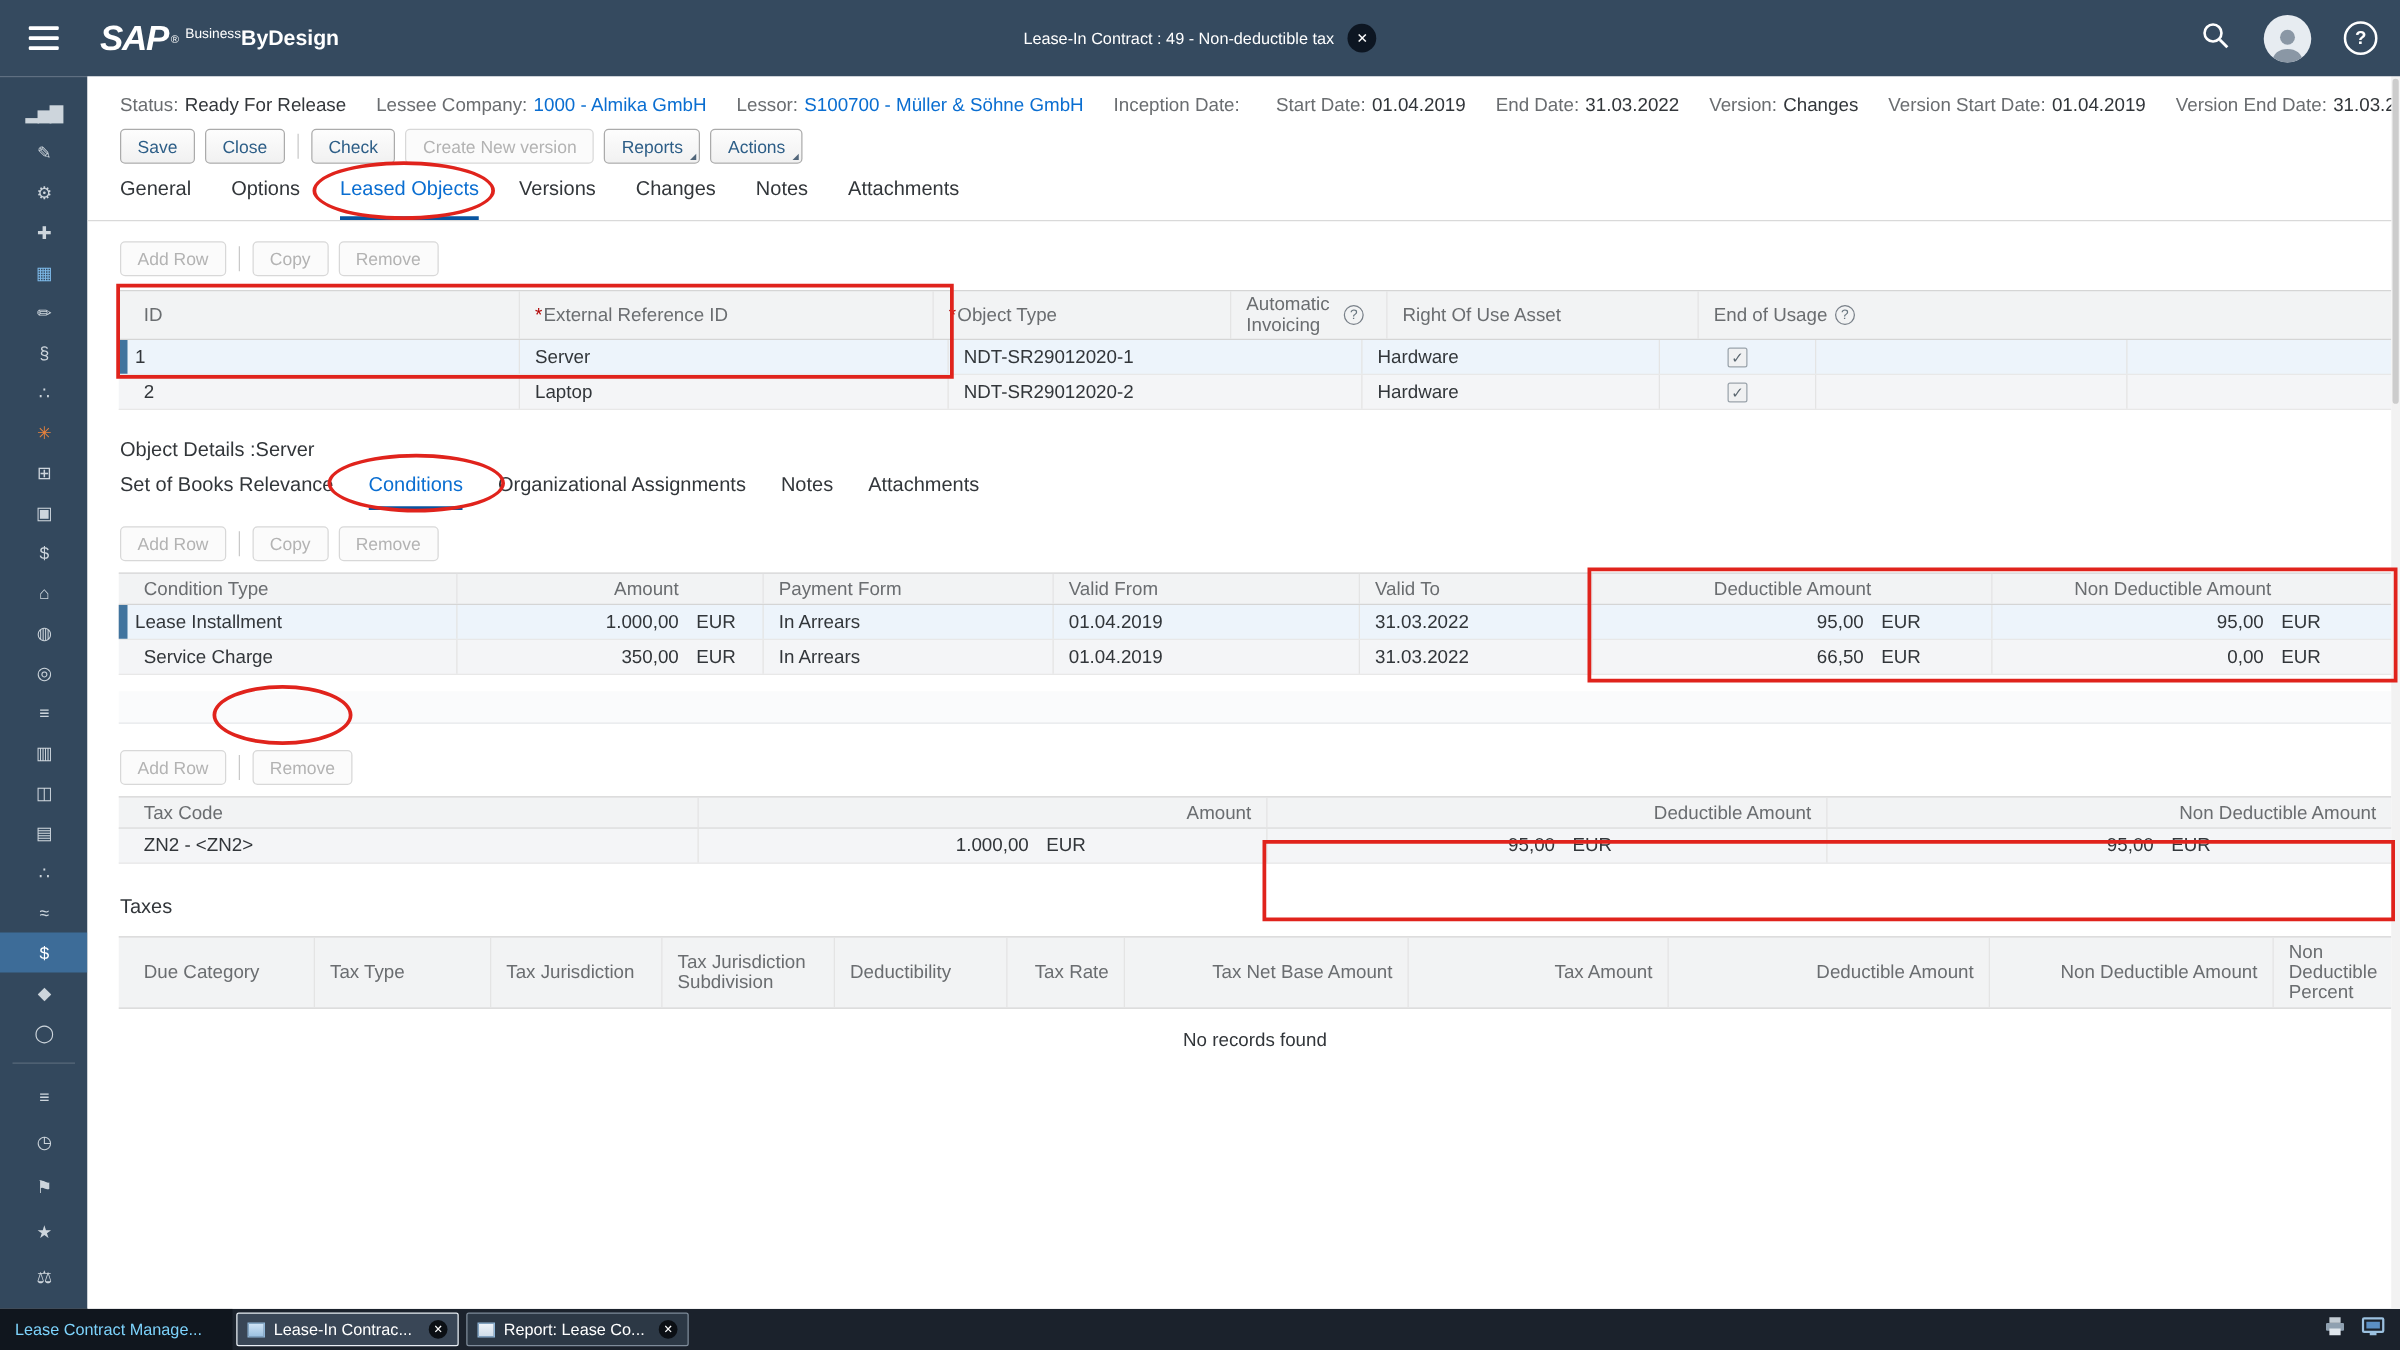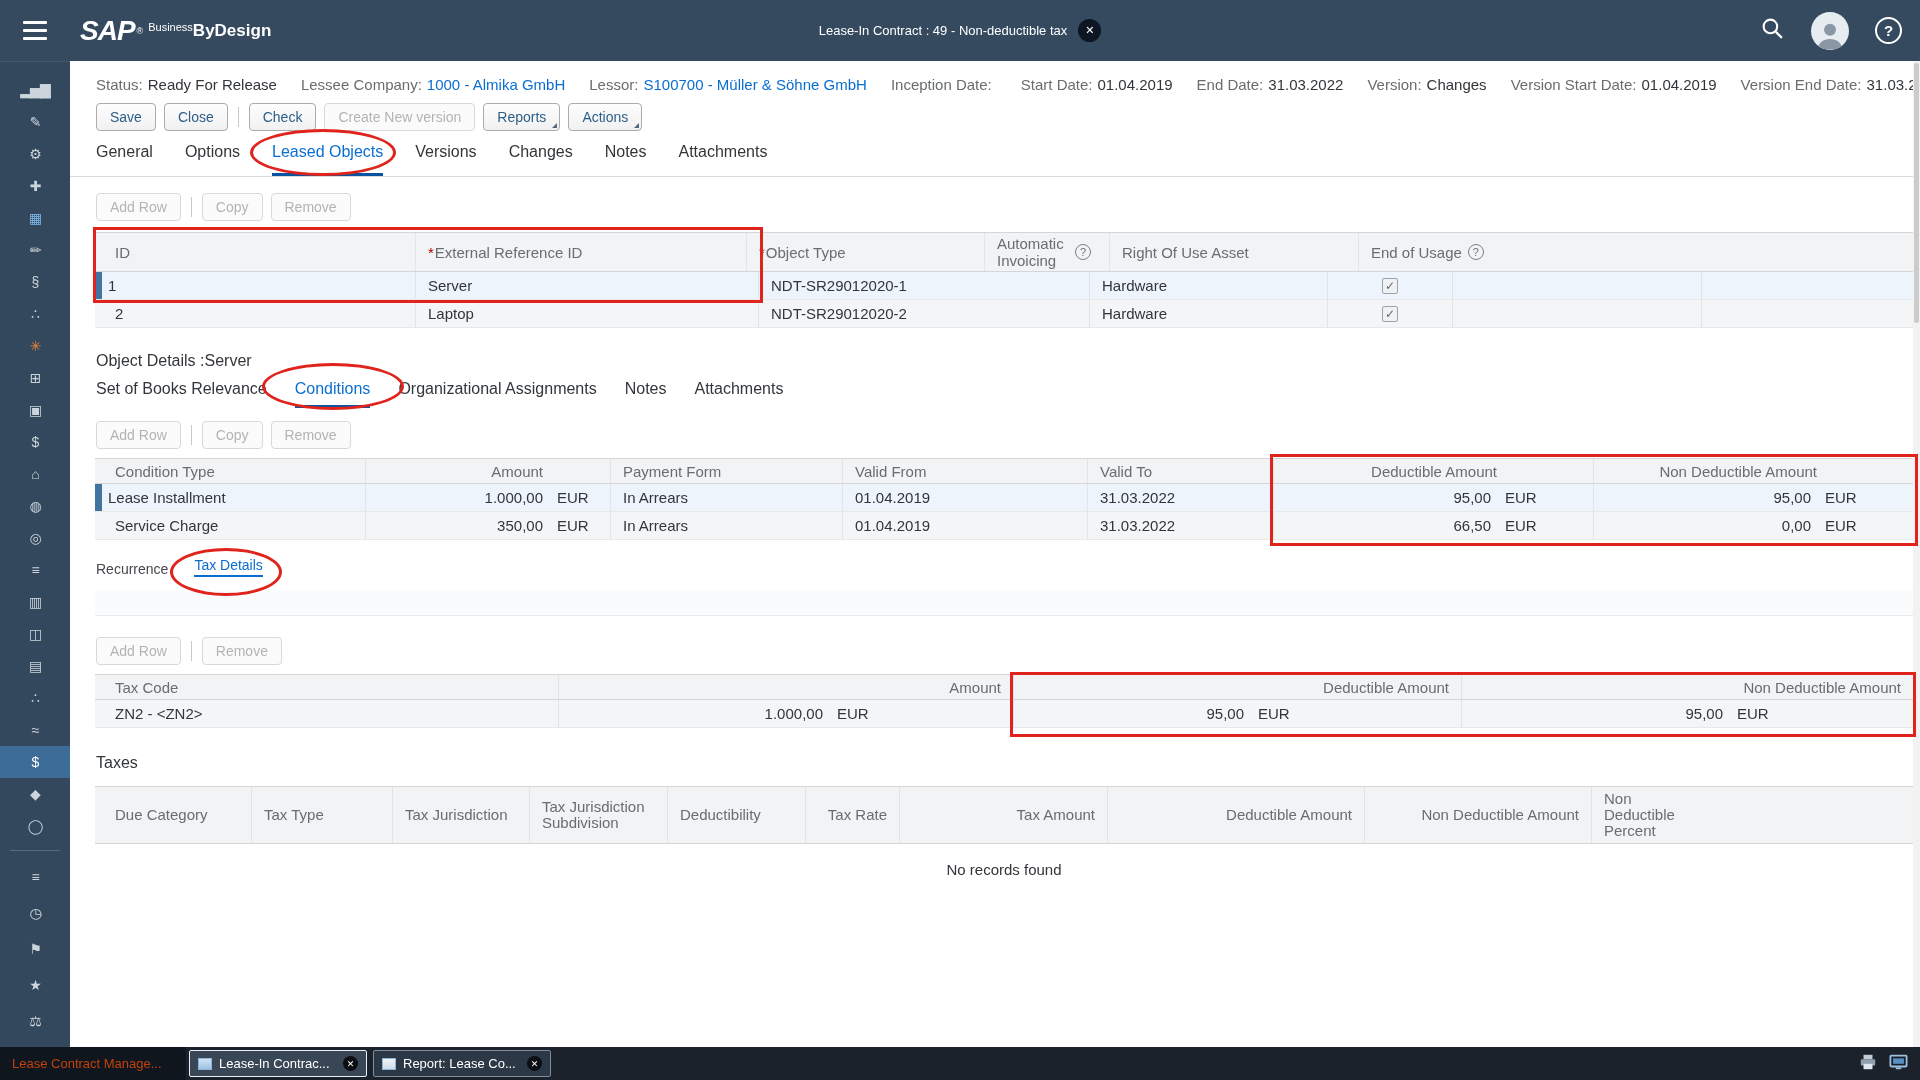--- a/index.html
+++ b/index.html
@@ -441,10 +441,6 @@
       </div>
     </div>
 
-    <div class="minitabs">
-      <span class="ntab">Recurrence</span>
-      <span class="ntab active">Tax Details</span>
-    </div>
 
     <div class="strip"></div>
 

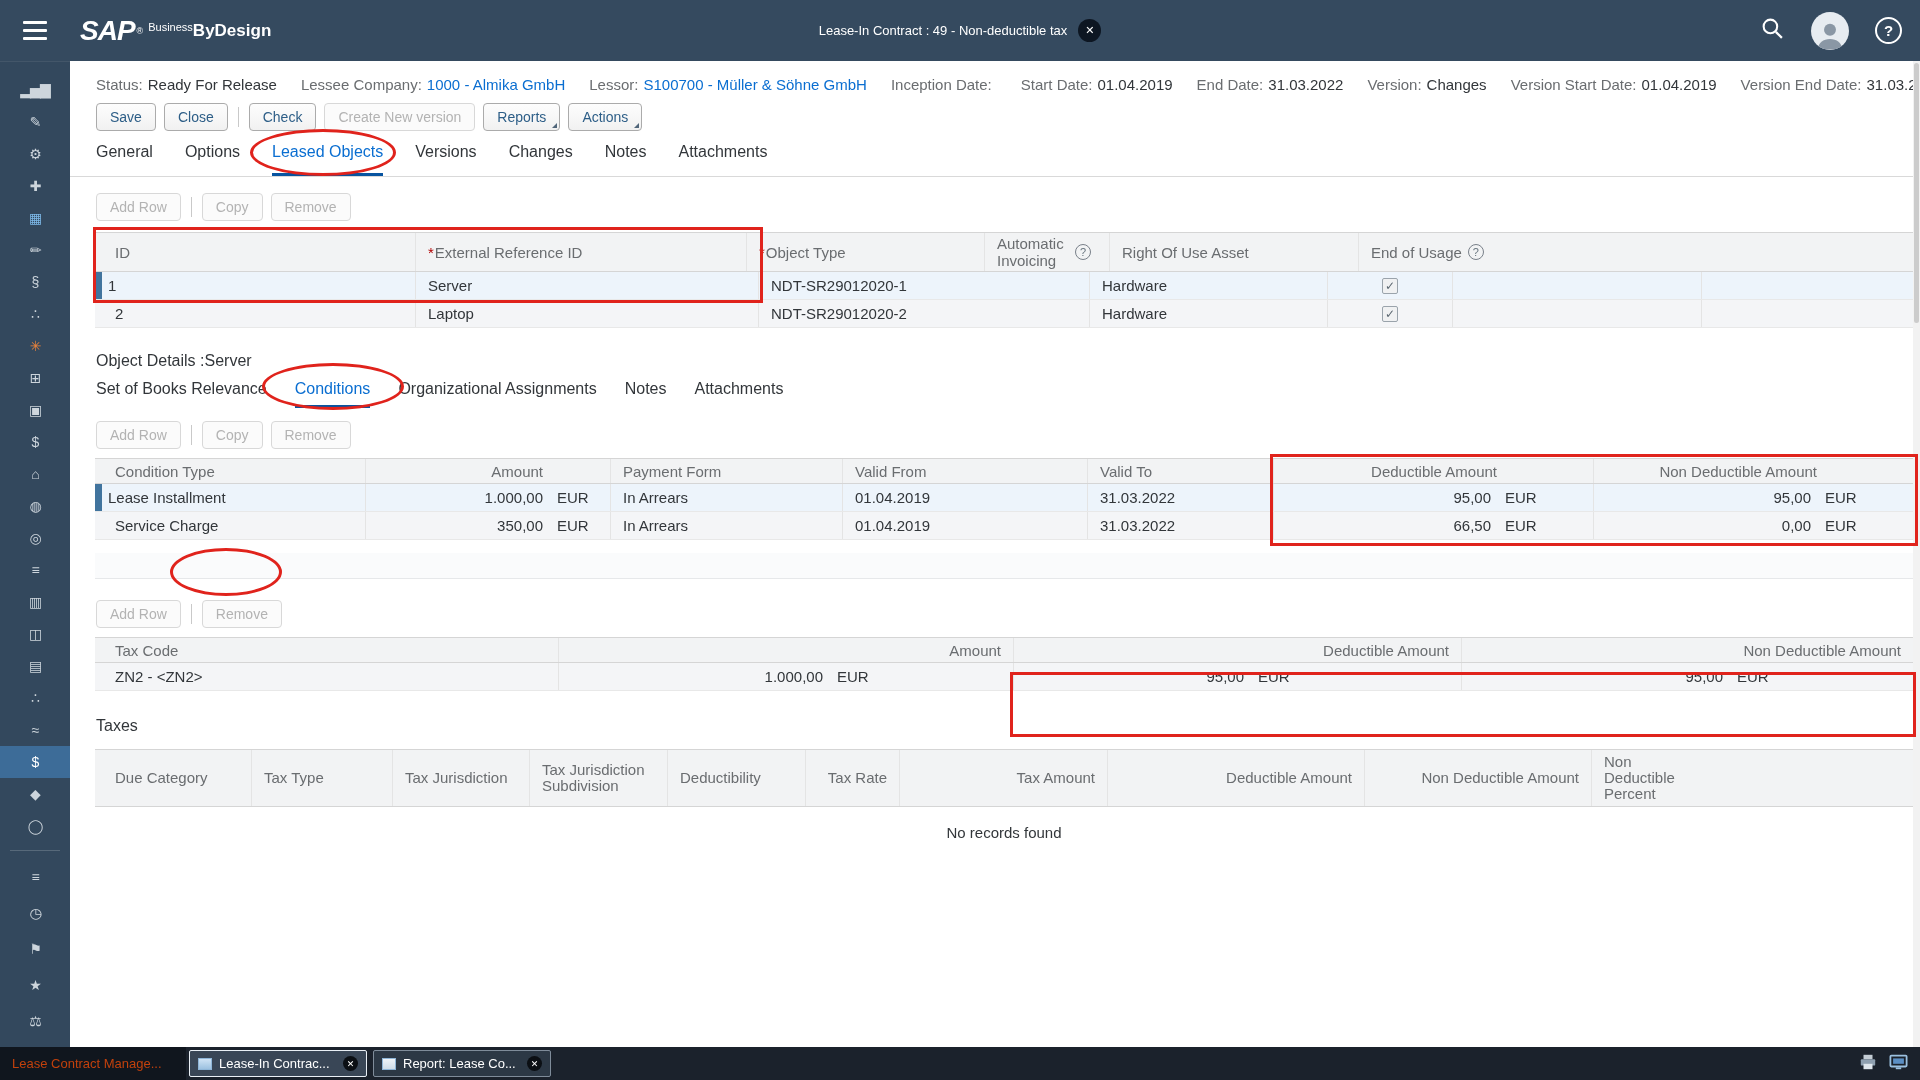--- a/index.html
+++ b/index.html
@@ -504,6 +504,9 @@
         <div class="th c5 hr">
             <span>Tax Rate</span>
           </div>
+        <div class="th c6 hr">
+            <span>Tax Net Base Amount</span>
+          </div>
         <div class="th c7 hr">
             <span>Tax Amount</span>
           </div>

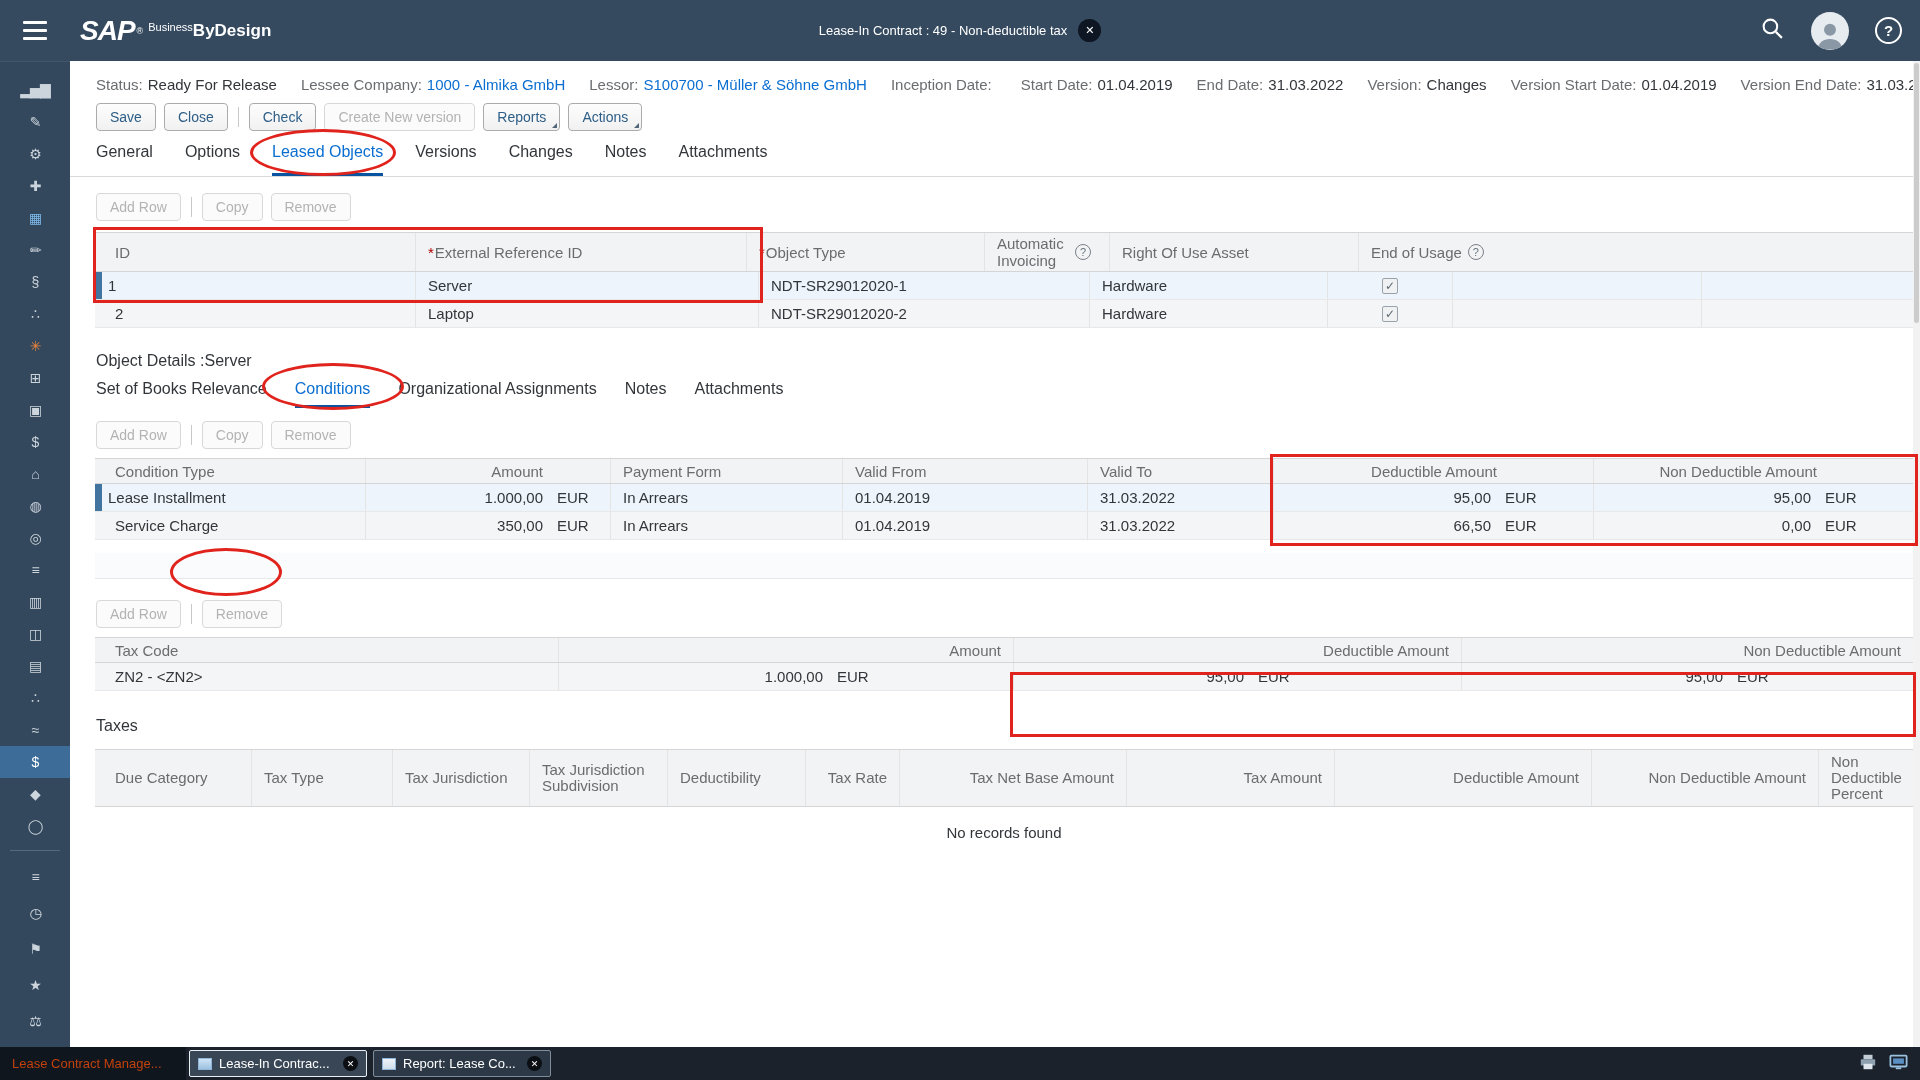--- a/index.html
+++ b/index.html
@@ -110,7 +110,7 @@
 
   
   .taskbar { grid-column:1/3; background:#1b222c; display:flex; align-items:stretch; }
-  .task-tab.first { width:186px; background:#10161e; color:#c2410c; font-size:13px; display:flex; align-items:center; padding:0 12px; white-space:nowrap; overflow:hidden; cursor:pointer; }
+  .task-tab.first { width:186px; background:#10161e; color:#7dd3fc; font-size:13px; display:flex; align-items:center; padding:0 12px; white-space:nowrap; overflow:hidden; cursor:pointer; }
   .task-tab.win { margin:3px 3px; width:178px; border:1px solid #7f8c9a; background:#2c3845; border-radius:2px;
                   padding:0 8px; display:flex; align-items:center; gap:7px; font-size:13px; color:#fff; white-space:nowrap; overflow:hidden; cursor:pointer; }
   .task-tab.win.active { border-color:#e9eff5; background:#394656; }

